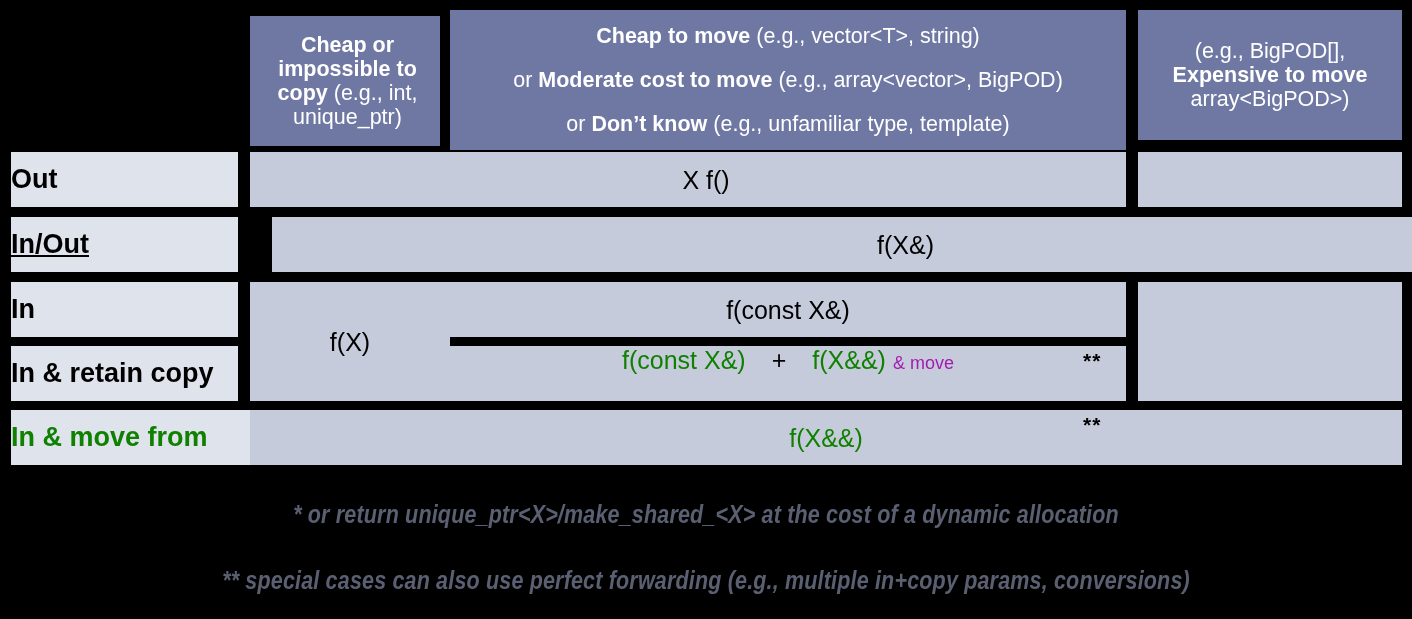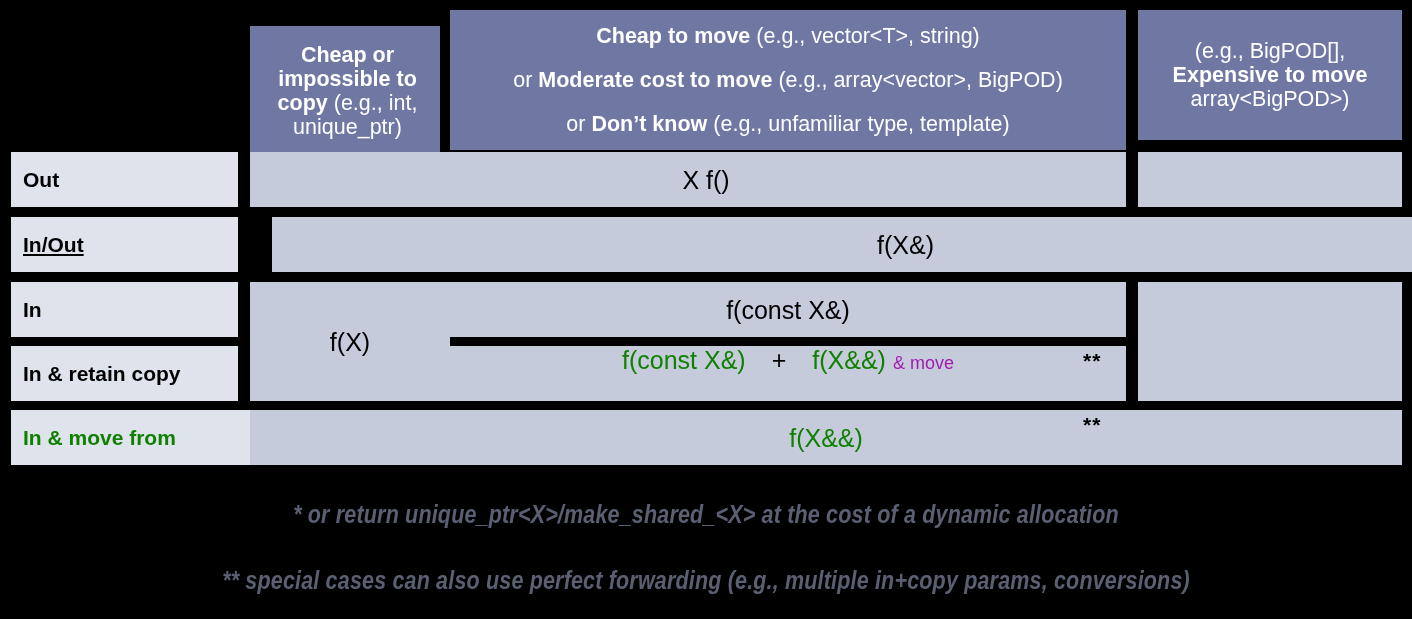--- a/index.html
+++ b/index.html
@@ -109,7 +109,7 @@
 
   <div class="cell corner-cell" style="left:11px; top:10px; width:227px; height:130px;"></div>
 
-  <div class="cell hdr-cell" style="left:250px; top:26px; width:190px; height:130px; flex-direction:column;padding-left:13px;">
+  <div class="cell hdr-cell" style="left:250px; top:16px; width:190px; height:130px; flex-direction:column;padding-left:13px;">
     <div><b>Cheap or</b></div>
     <div><b>impossible to</b></div>
     <div><b>copy</b><span> (e.g., int,</span></div>

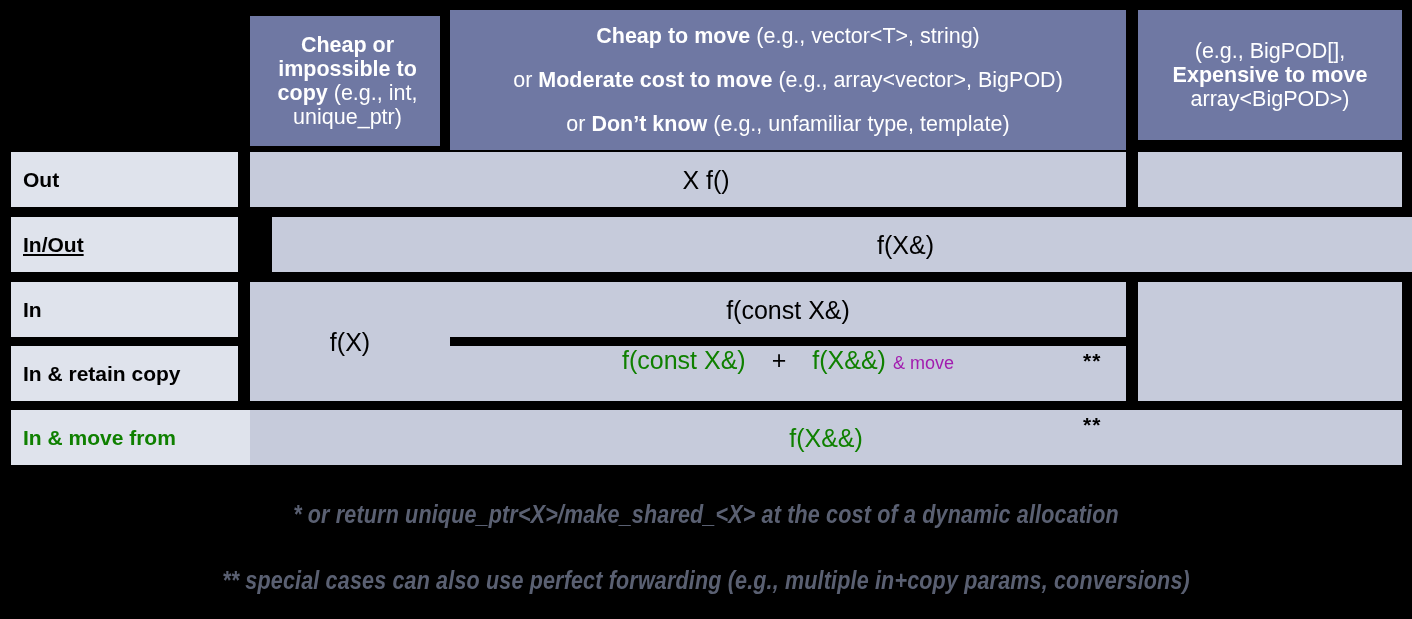--- a/index.html
+++ b/index.html
@@ -49,11 +49,10 @@
   .rowlabel-cell {
     background: #DFE3EC;
     color: #000000;
-    font-size: 21px;
+    font-size: 27px;
     font-weight: 700;
     justify-content: flex-start;
     text-align: left;
-    padding-left: 12px;
   }
   .rowlabel-cell.green { color: #0F8000; }
 

